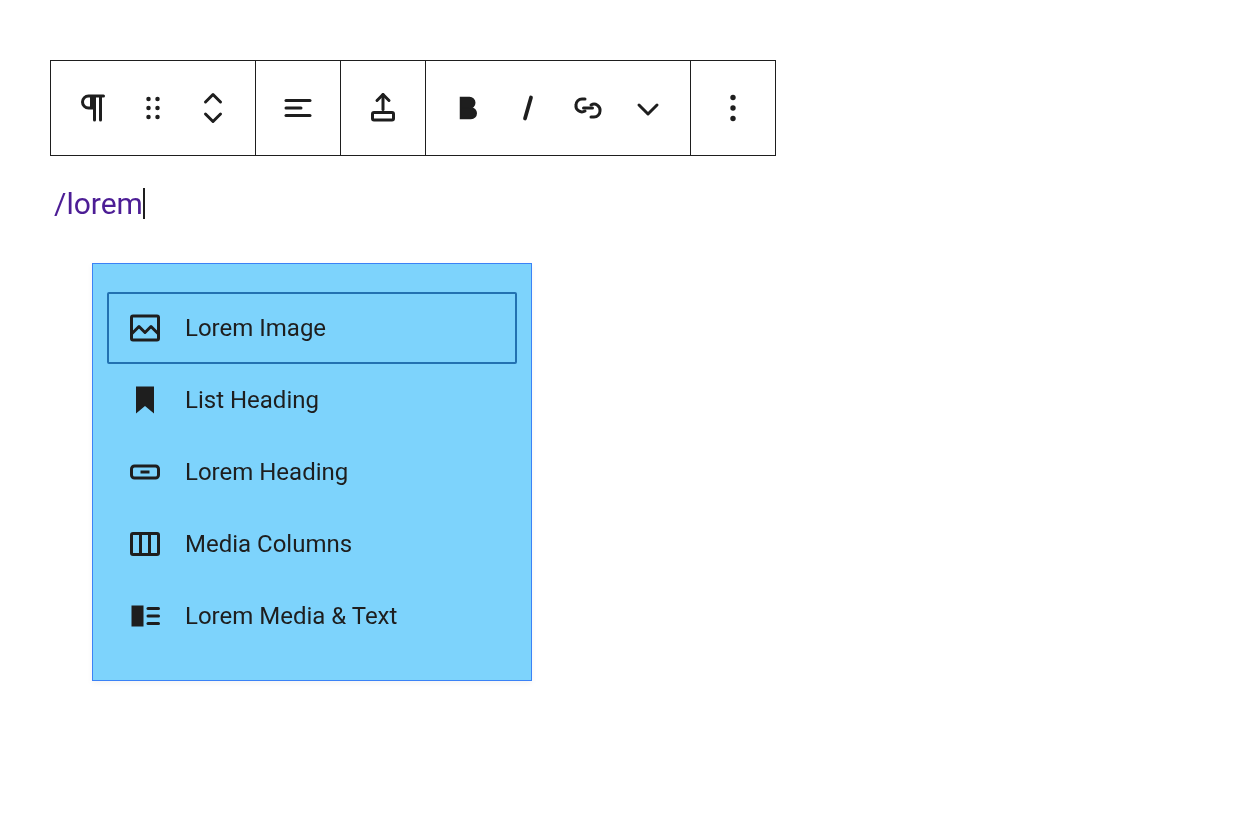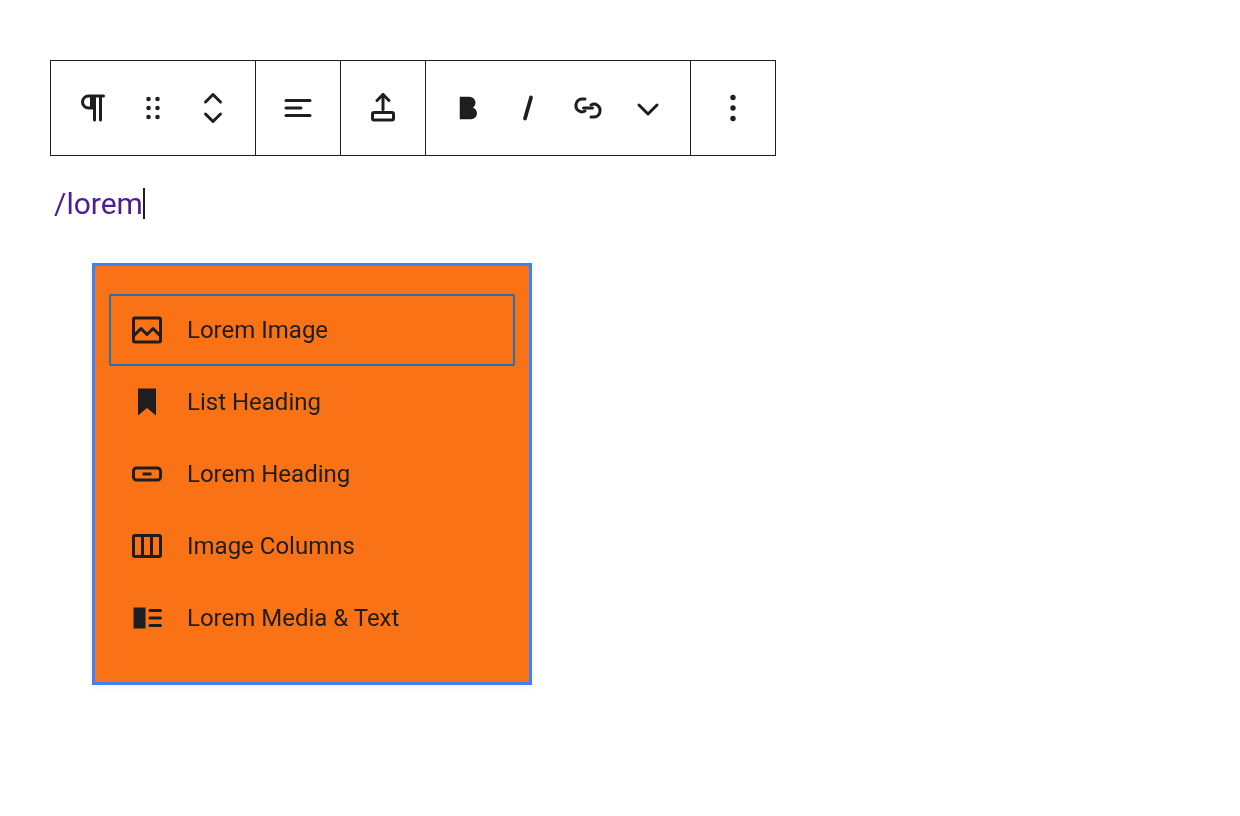--- a/index.html
+++ b/index.html
@@ -53,8 +53,8 @@
     margin-top: 42px;
     margin-left: 42px;
     width: 440px;
-    background: #f97316;
-    border: 3px solid #3b82f6;
+    background: #7dd3fc;
+    border: 1px solid #3b82f6;
     padding: 28px 14px;
     box-shadow: 0 2px 6px rgba(0,0,0,0.05);
   }

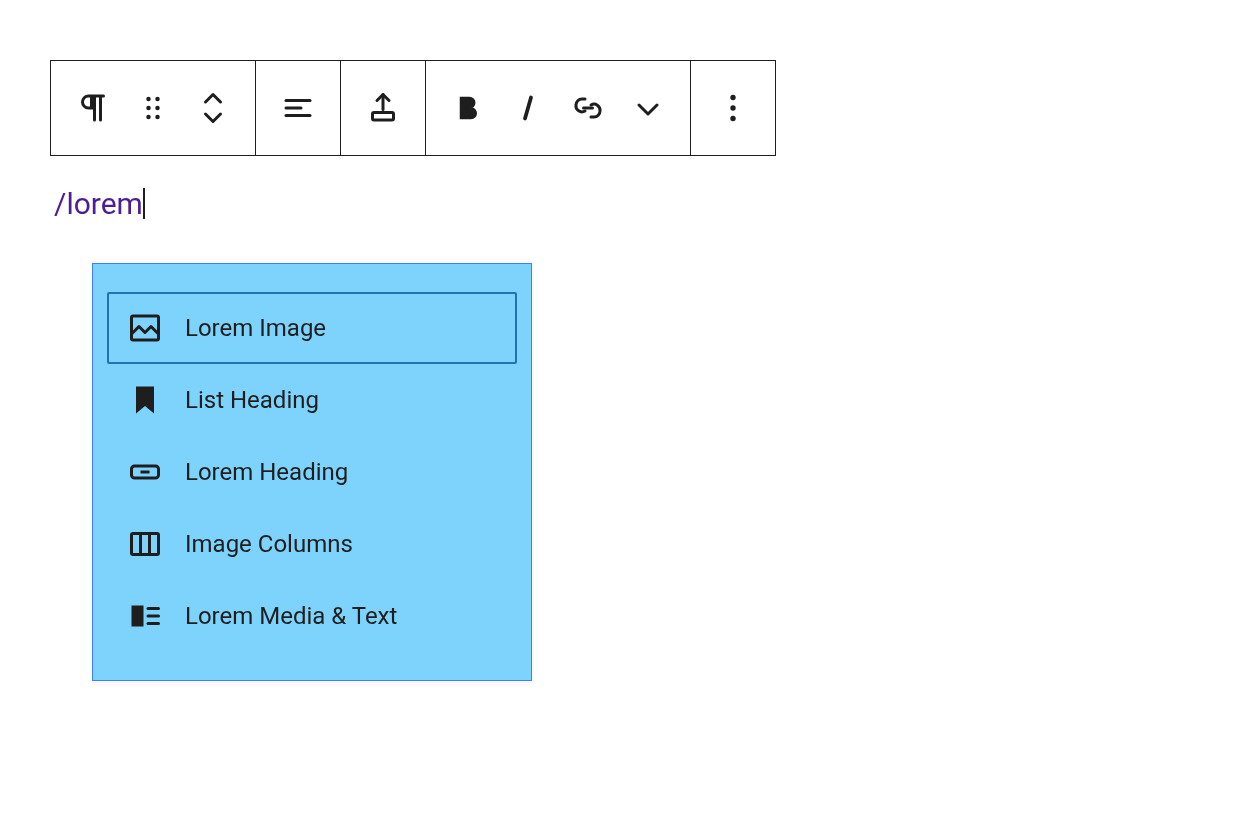--- a/index.html
+++ b/index.html
@@ -210,7 +210,7 @@
           <line x1="15" y1="5" x2="15" y2="19"></line>
         </svg>
     </span>
-    <span>Image Columns</span>
+    <span>Media Columns</span>
   </div>
 
   <div class="option">

